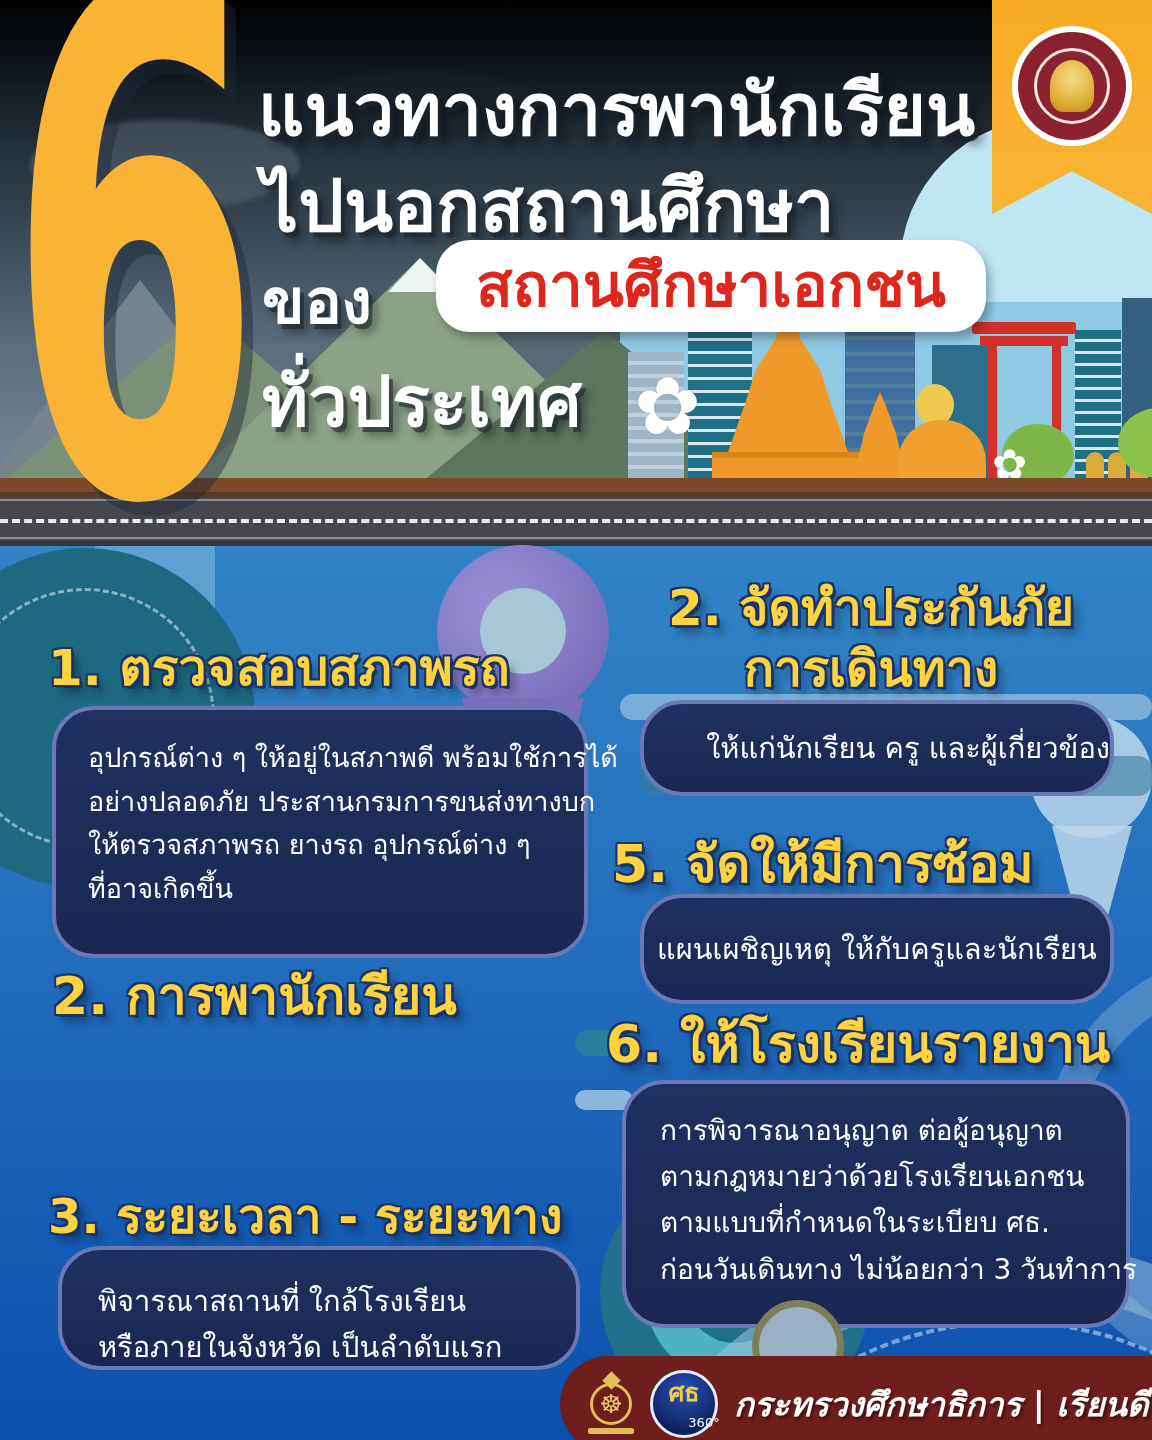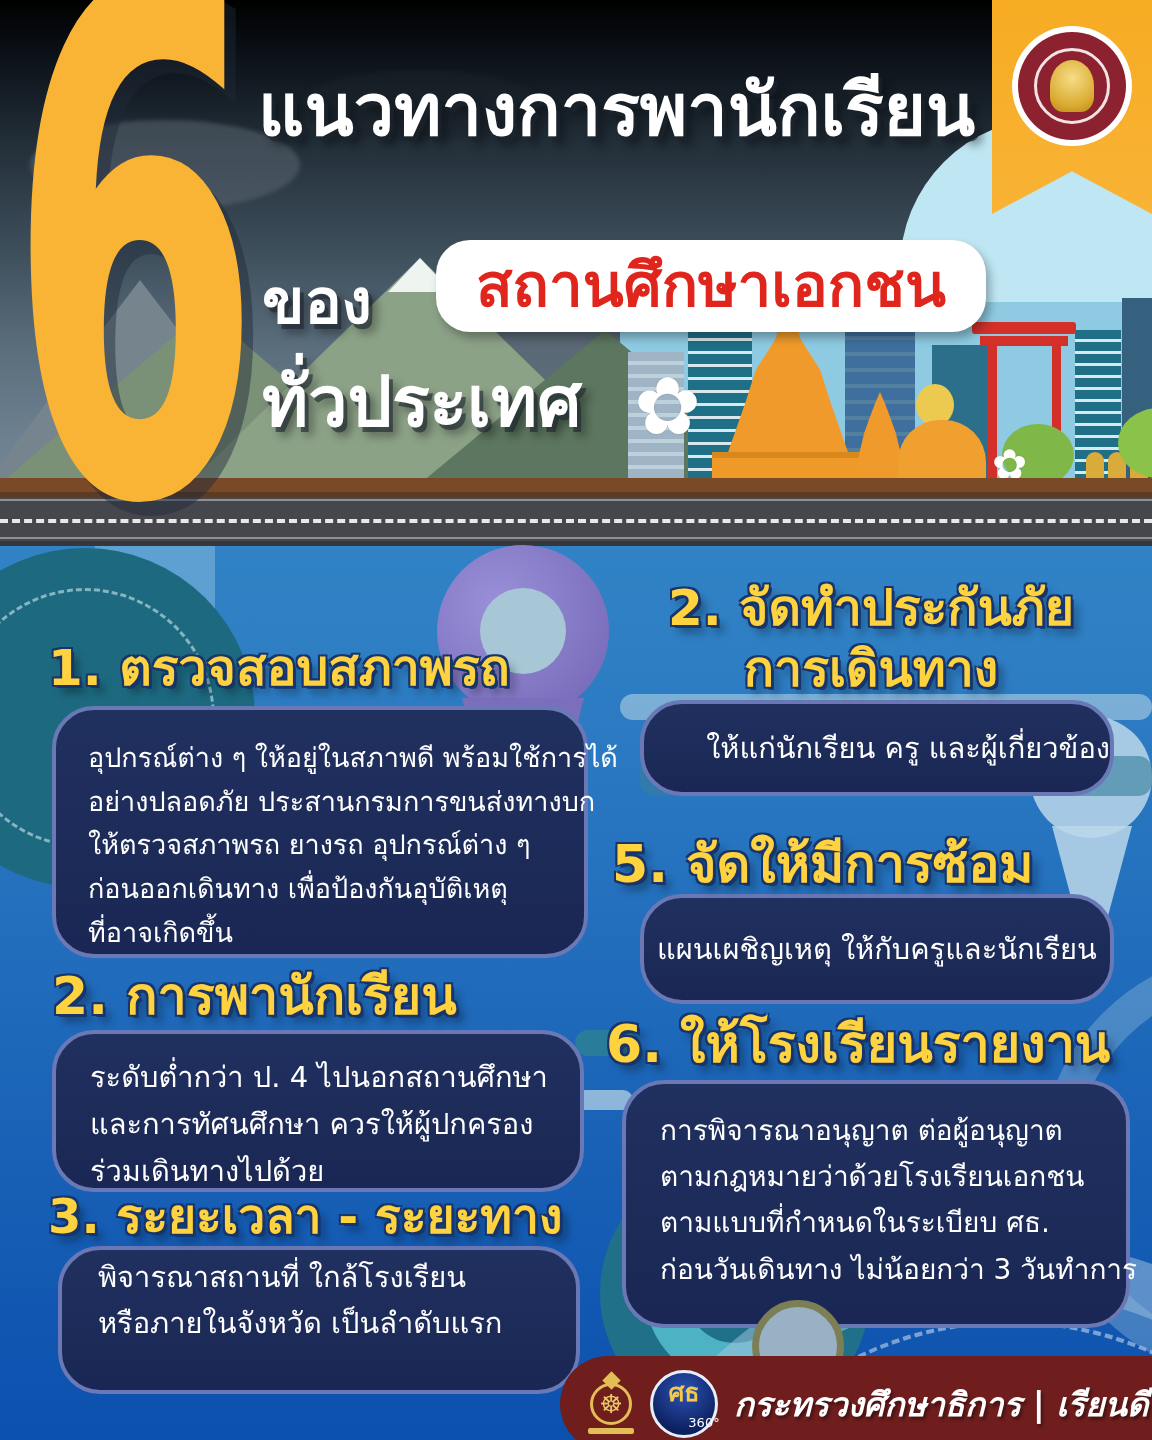--- a/index.html
+++ b/index.html
@@ -180,6 +180,7 @@
 
   <div id="big6" class="abs">6</div>
   <div id="h-line1" class="abs htxt">แนวทางการพานักเรียน</div>
+  <div id="h-line2" class="abs htxt">ไปนอกสถานศึกษา</div>
   <div id="h-of" class="abs htxt">ของ</div>
   <div id="h-box" class="abs">
     <span class="red">สถานศึกษาเอกชน</span>

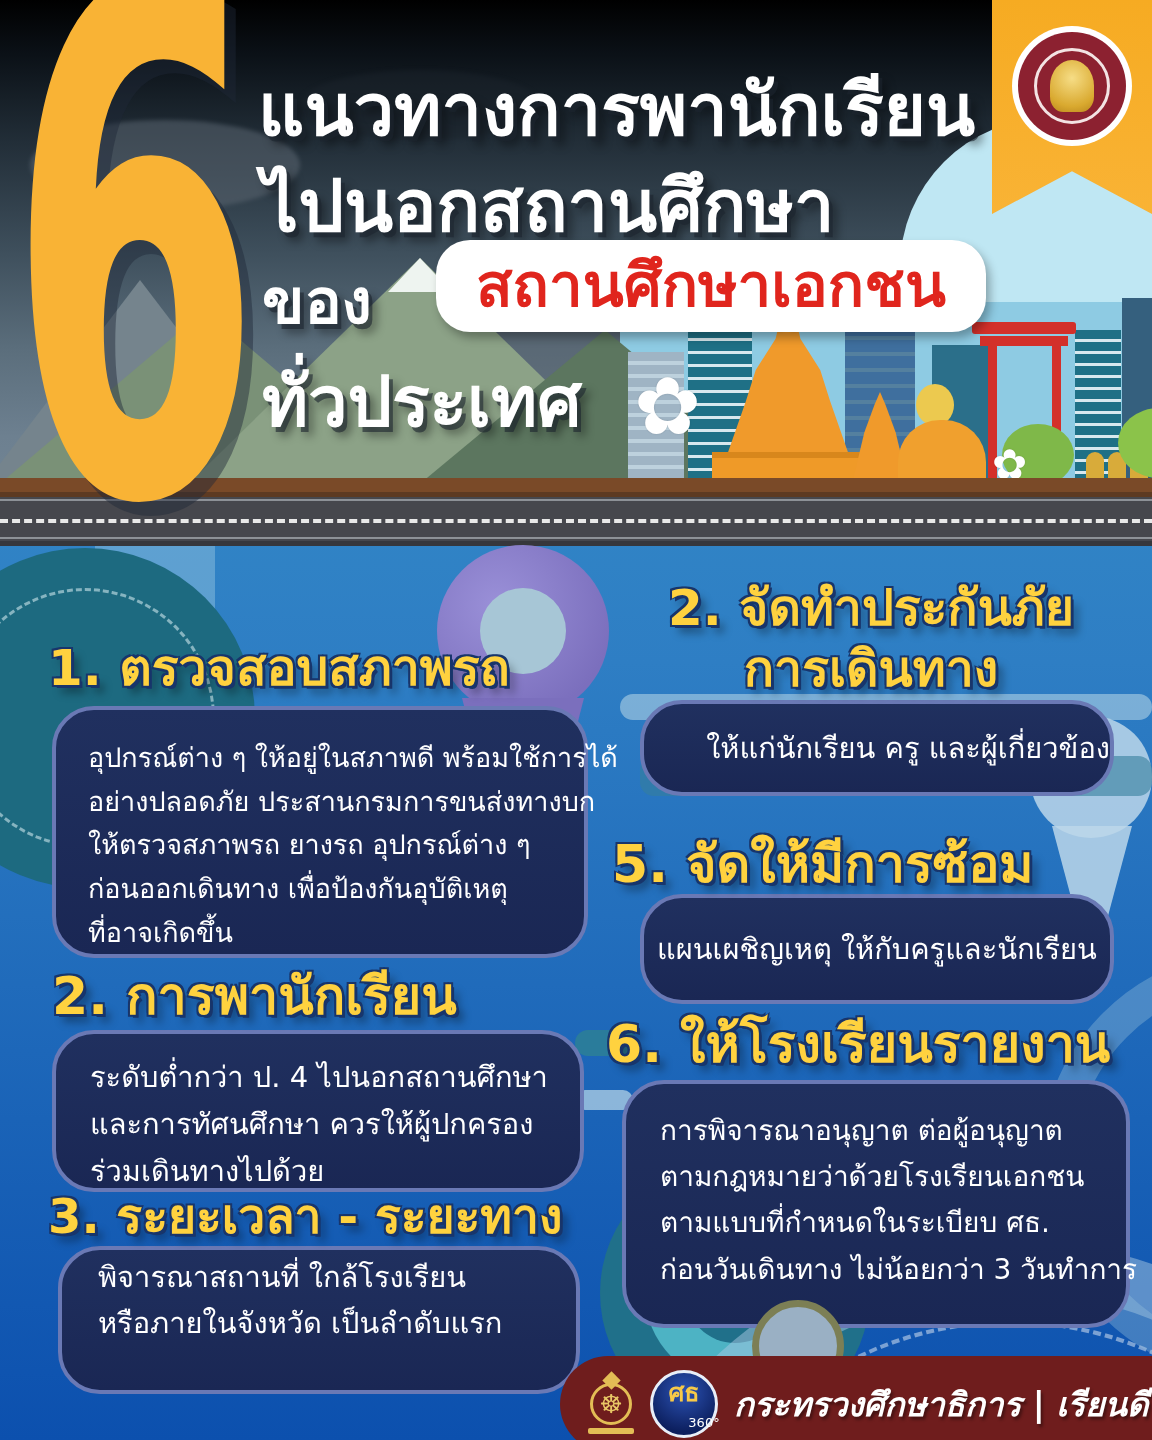--- a/index.html
+++ b/index.html
@@ -201,7 +201,6 @@
     <div class="bl">อุปกรณ์ต่าง ๆ ให้อยู่ในสภาพดี พร้อมใช้การได้</div>
     <div class="bl">อย่างปลอดภัย ประสานกรมการขนส่งทางบก</div>
     <div class="bl">ให้ตรวจสภาพรถ ยางรถ อุปกรณ์ต่าง ๆ</div>
-    <div class="bl">ก่อนออกเดินทาง เพื่อป้องกันอุบัติเหตุ</div>
     <div class="bl">ที่อาจเกิดขึ้น</div>
   </div>
 

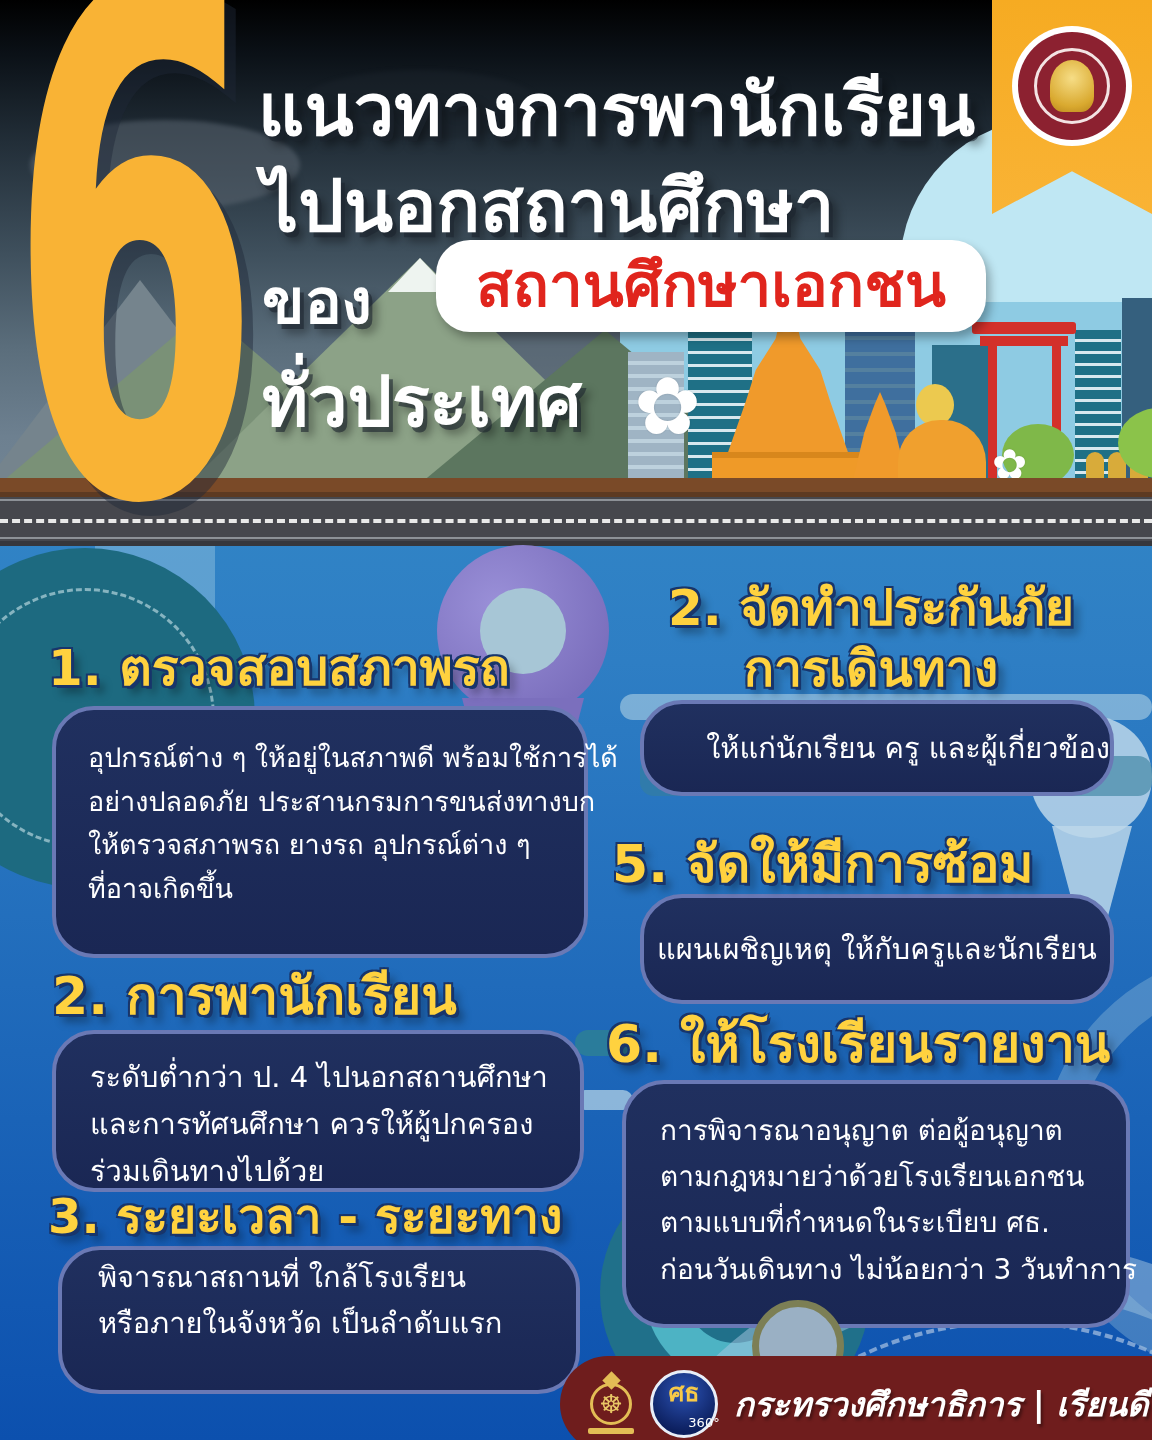--- a/index.html
+++ b/index.html
@@ -205,11 +205,6 @@
   </div>
 
   <div id="s2t" class="abs sec-title">2. การพานักเรียน</div>
-  <div id="s2b" class="abs box">
-    <div class="bl">ระดับต่ำกว่า ป. 4  ไปนอกสถานศึกษา</div>
-    <div class="bl">และการทัศนศึกษา ควรให้ผู้ปกครอง</div>
-    <div class="bl">ร่วมเดินทางไปด้วย</div>
-  </div>
 
   <div id="s3t" class="abs sec-title">3. ระยะเวลา - ระยะทาง</div>
   <div id="s3b" class="abs box">

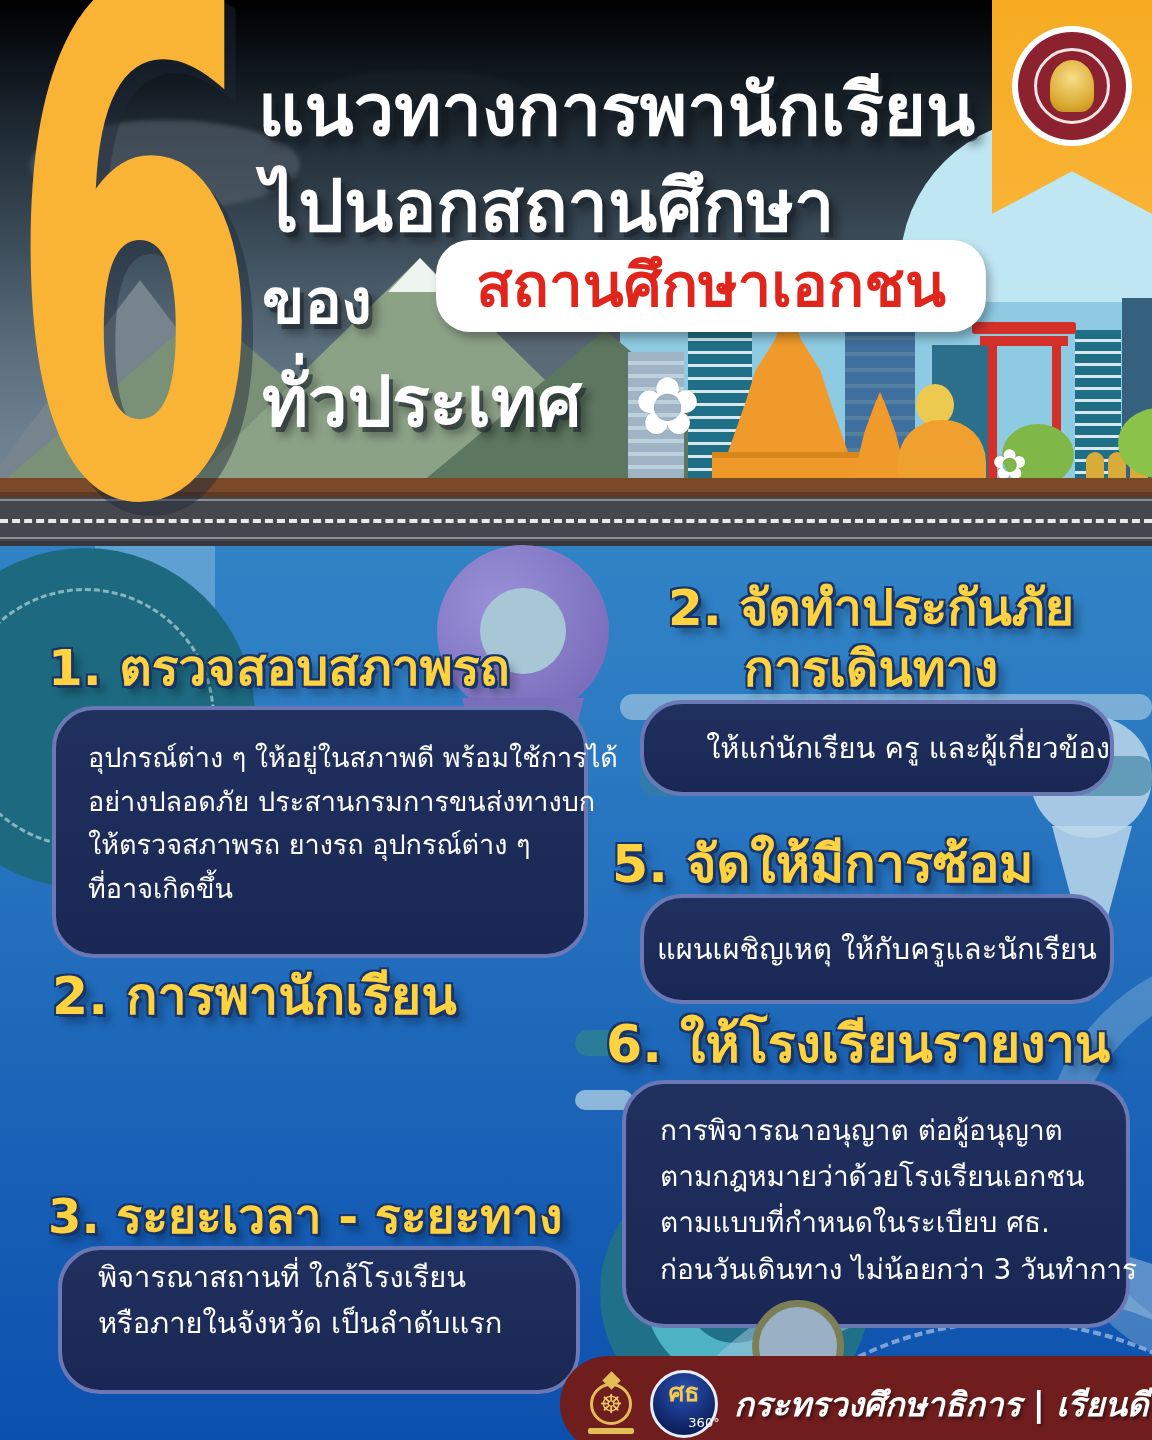--- a/index.html
+++ b/index.html
@@ -67,7 +67,7 @@
   #s2t{left:52px;top:954px;font-size:52px;}
   #s2b{left:52px;top:1030px;width:532px;height:162px;padding:20px 10px 0 34px;font-size:29px;line-height:1.62;}
   #s3t{left:48px;top:1178px;font-size:48px;}
-  #s3b{left:58px;top:1246px;width:522px;height:148px;padding:4px 10px 0 36px;font-size:29px;line-height:1.6;}
+  #s3b{left:58px;top:1246px;width:522px;height:124px;padding:28px 10px 0 36px;font-size:29px;line-height:1.6;}
   #s4t{left:604px;top:578px;width:534px;font-size:50px;text-align:center;line-height:1.22;}
   #s4b{left:640px;top:700px;width:474px;height:96px;display:flex;align-items:center;justify-content:flex-end;font-size:29px;}
   #s5t{left:612px;top:822px;font-size:52px;}

